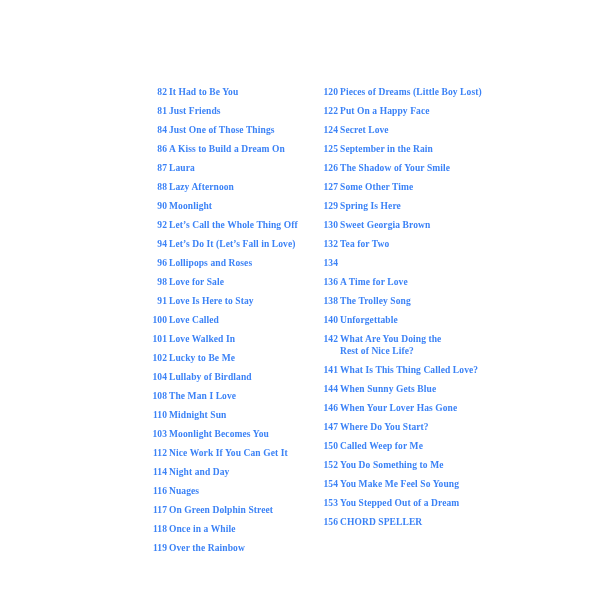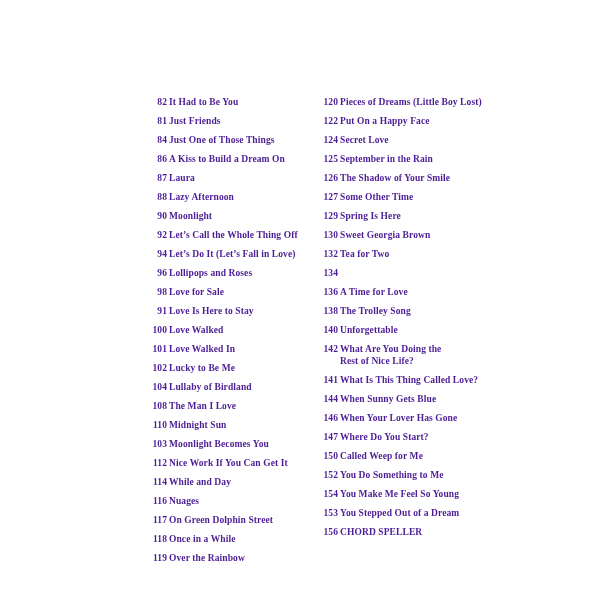--- a/index.html
+++ b/index.html
@@ -16,10 +16,10 @@
   }
   .toc {
     position: absolute;
-    top: 96px;
+    top: 86px;
     left: 147px;
     display: flex;
-    color: #4c1d95;
+    color: #3b82f6;
     font-family: Liberation Serif, serif;
   }
   .col {

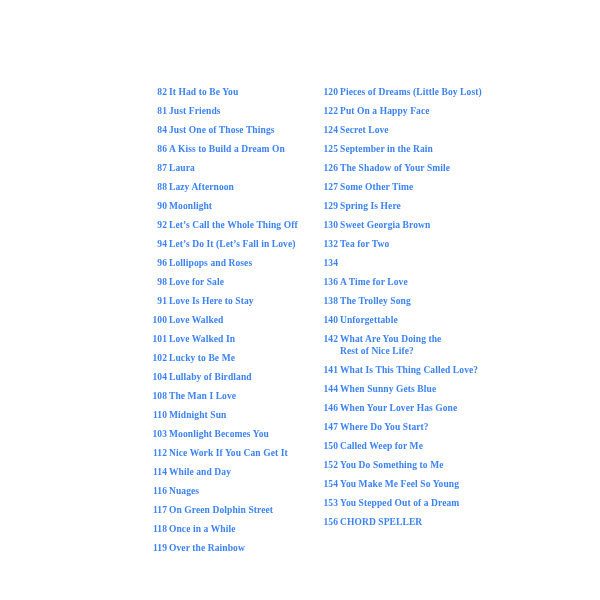--- a/index.html
+++ b/index.html
@@ -153,7 +153,7 @@
         <div class="entry">
           <span class="num">100</span>
           <span class="title">
-            <span class="line">Love Walked</span>
+            <span class="line">Love Called</span>
           </span>
         </div>
         <div class="entry">

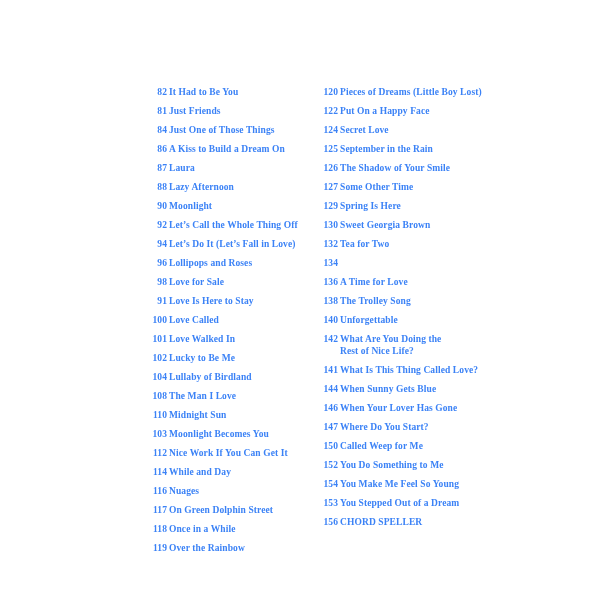--- a/index.html
+++ b/index.html
@@ -201,7 +201,7 @@
         <div class="entry">
           <span class="num">114</span>
           <span class="title">
-            <span class="line">While and Day</span>
+            <span class="line">Night and Day</span>
           </span>
         </div>
         <div class="entry">

